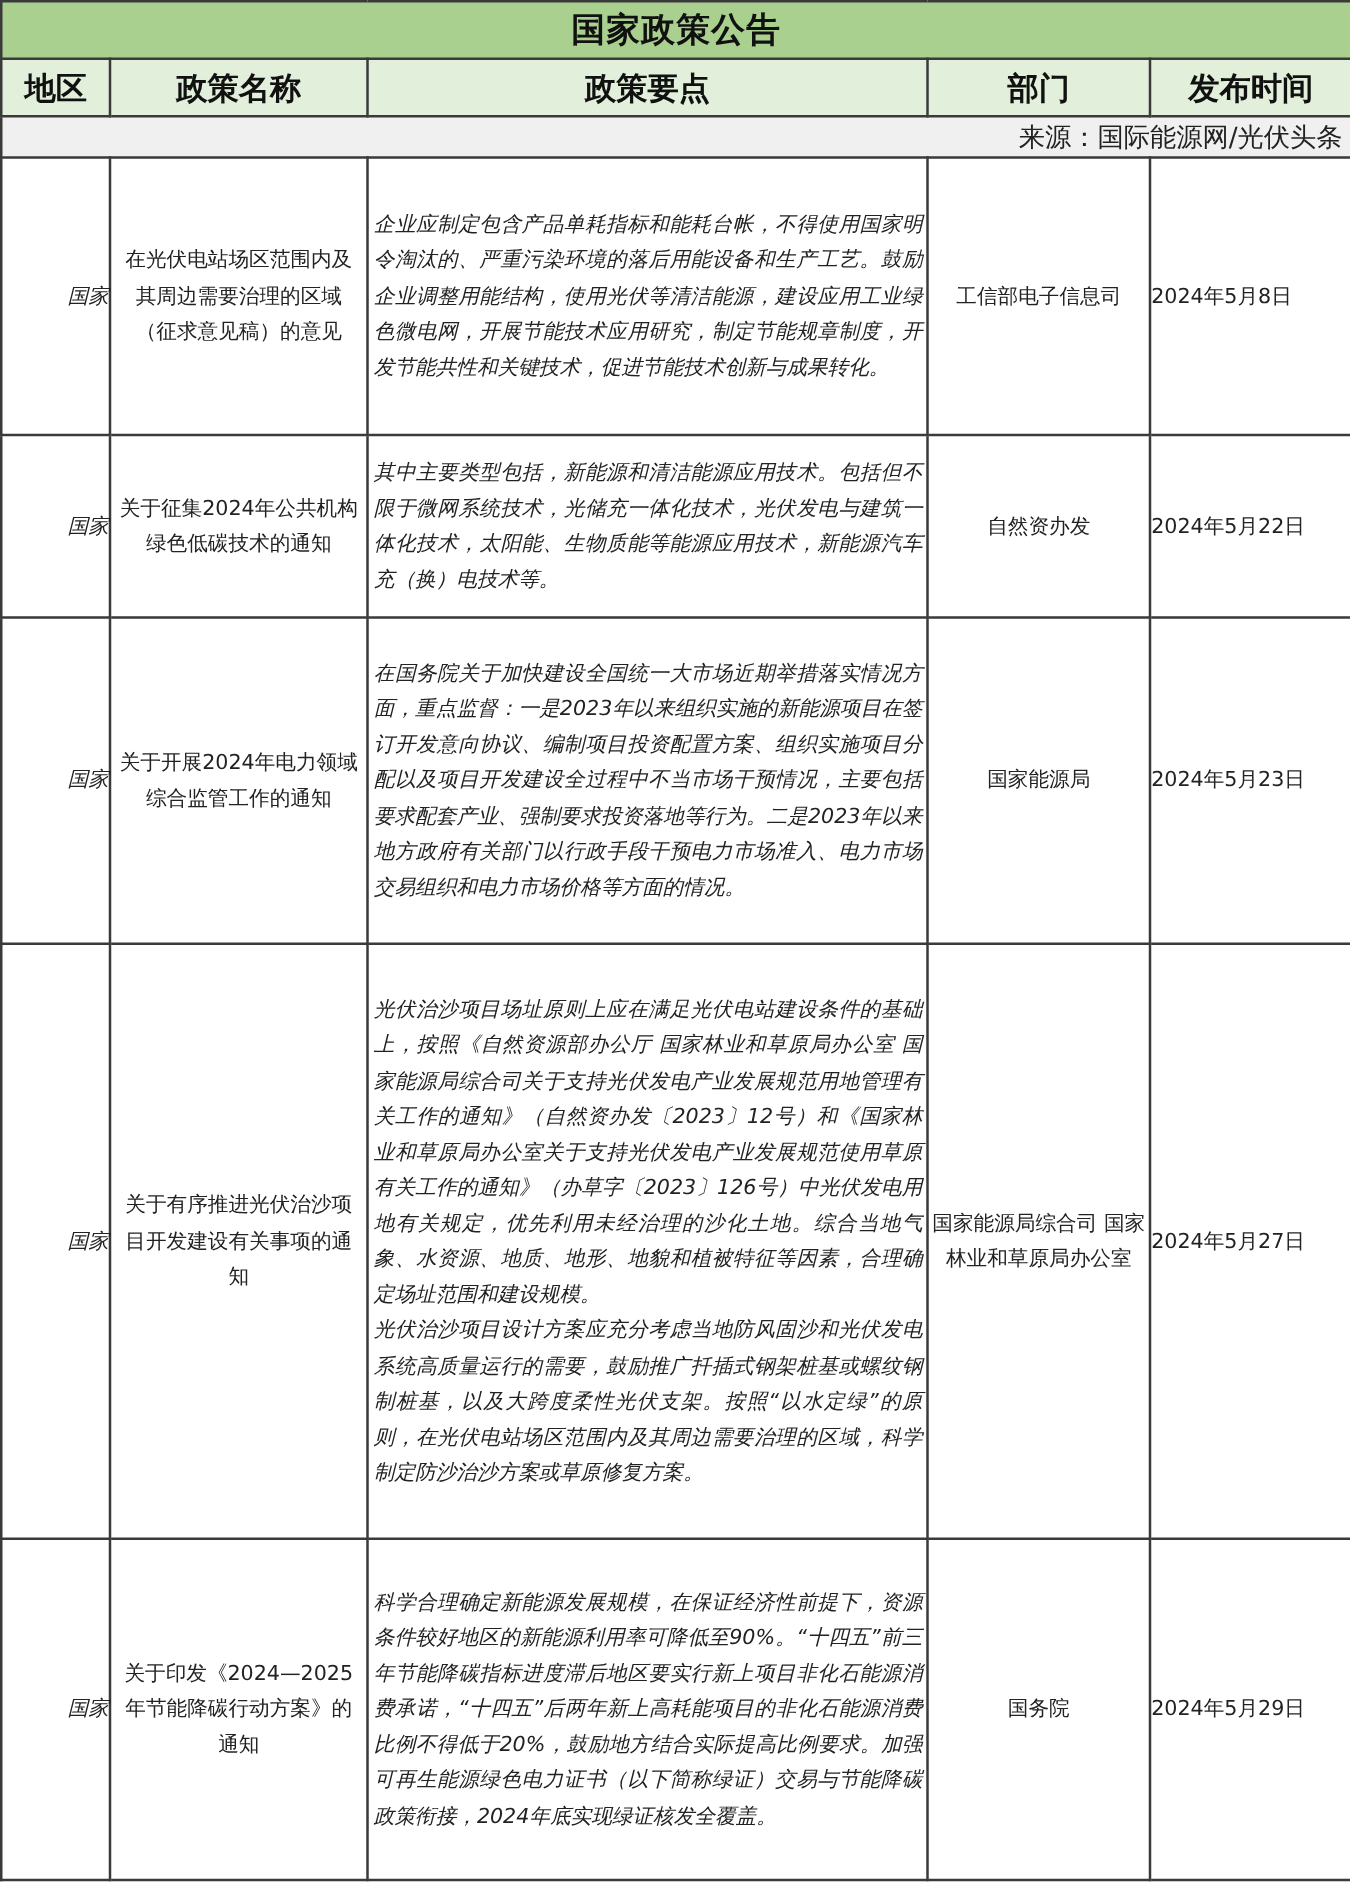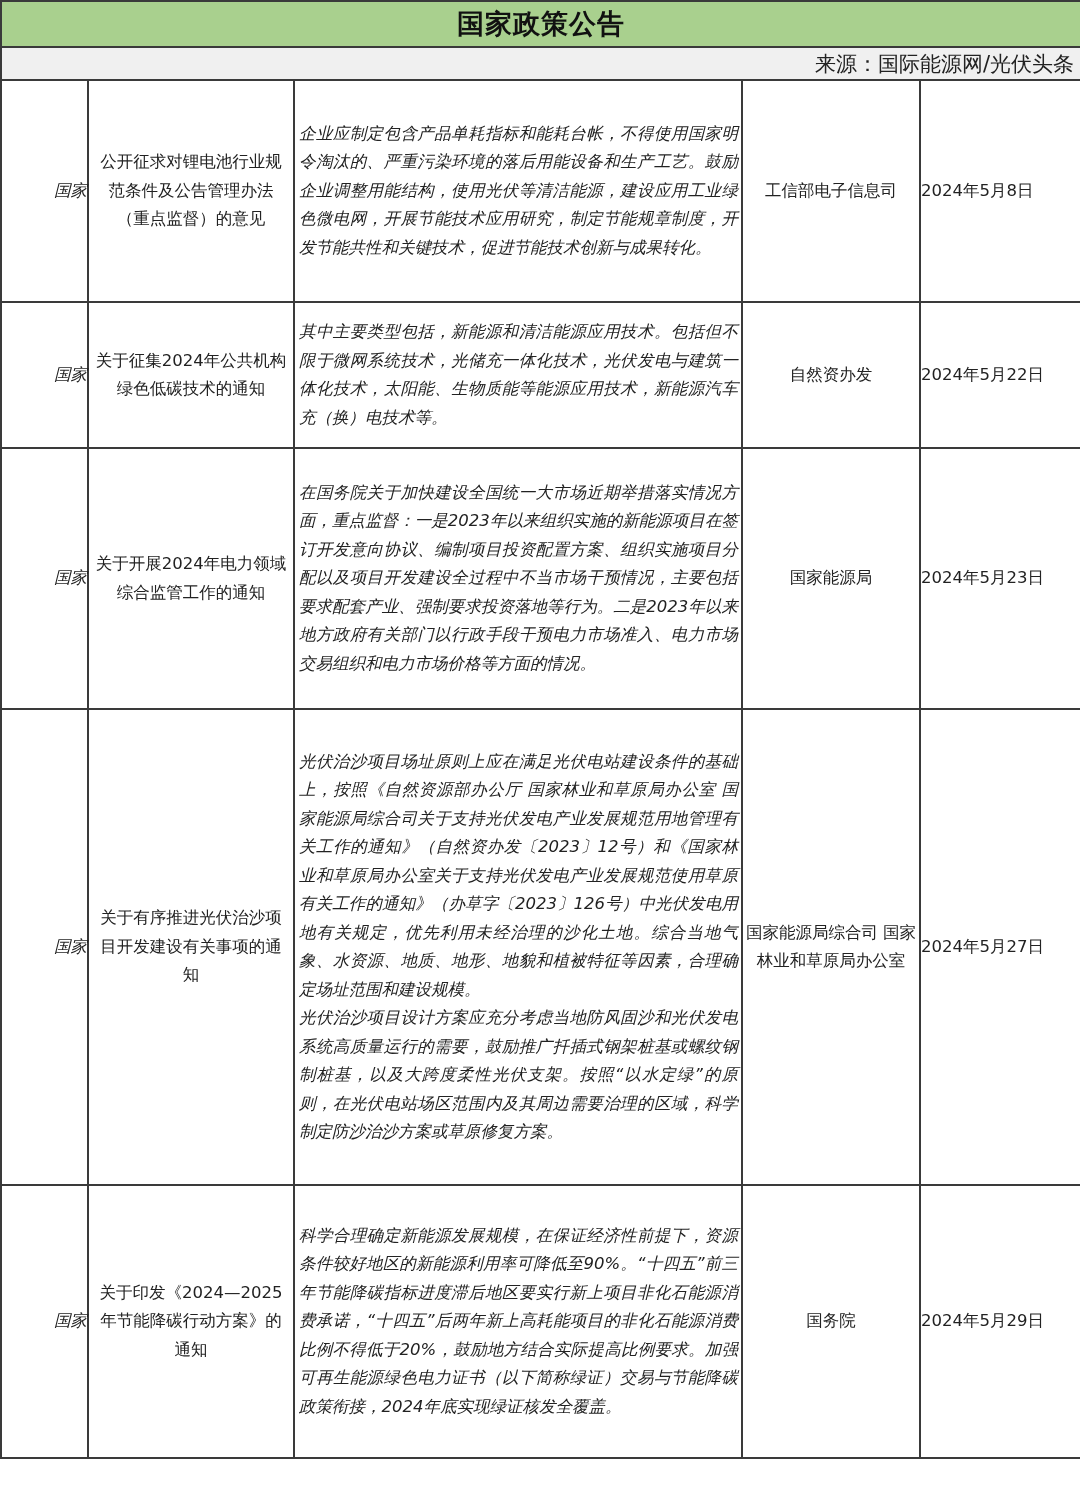--- a/index.html
+++ b/index.html
@@ -31,6 +31,13 @@
   <tbody>
       <tr class="title-row">
     <td colspan="5">国家政策公告</td>
+  </tr>
+  <tr class="header-row">
+    <th>地区</th>
+    <th>政策名称</th>
+    <th>政策要点</th>
+    <th>部门</th>
+    <th>发布时间</th>
   </tr>
   <tr class="source-row">
     <td colspan="5">来源：国际能源网/光伏头条</td>

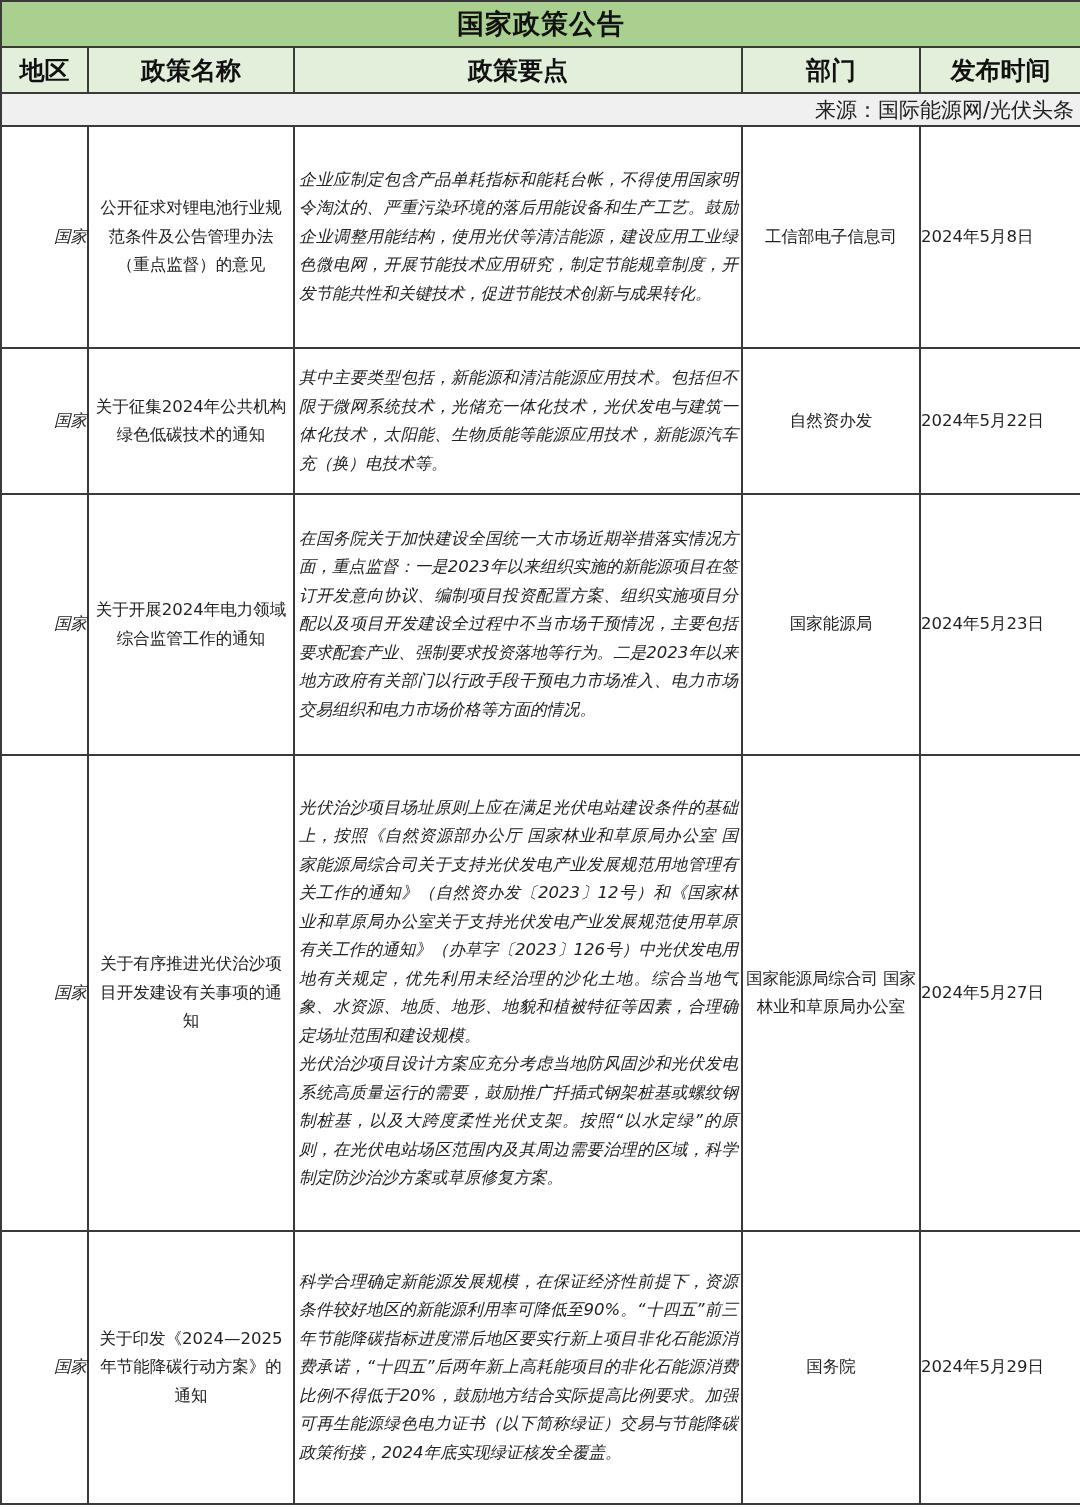--- a/index.html
+++ b/index.html
@@ -45,7 +45,7 @@
 
   <tr class="data-row" style="height:222px">
     <td class="c-region">国家</td>
-    <td class="c-name">公开征求对锂电池行业规范条件及公告管理办法（重点监督）的意见</td>
+    <td class="c-name">在光伏电站场区范围内及其周边需要治理的区域（征求意见稿）的意见</td>
     <td class="c-points">
           <div>企业应制定包含产品单耗指标和能耗台帐，不得使用国家明令淘汰的、严重污染环境的落后用能设备和生产工艺。鼓励企业调整用能结构，使用光伏等清洁能源，建设应用工业绿色微电网，开展节能技术应用研究，制定节能规章制度，开发节能共性和关键技术，促进节能技术创新与成果转化。</div>
         </td>

